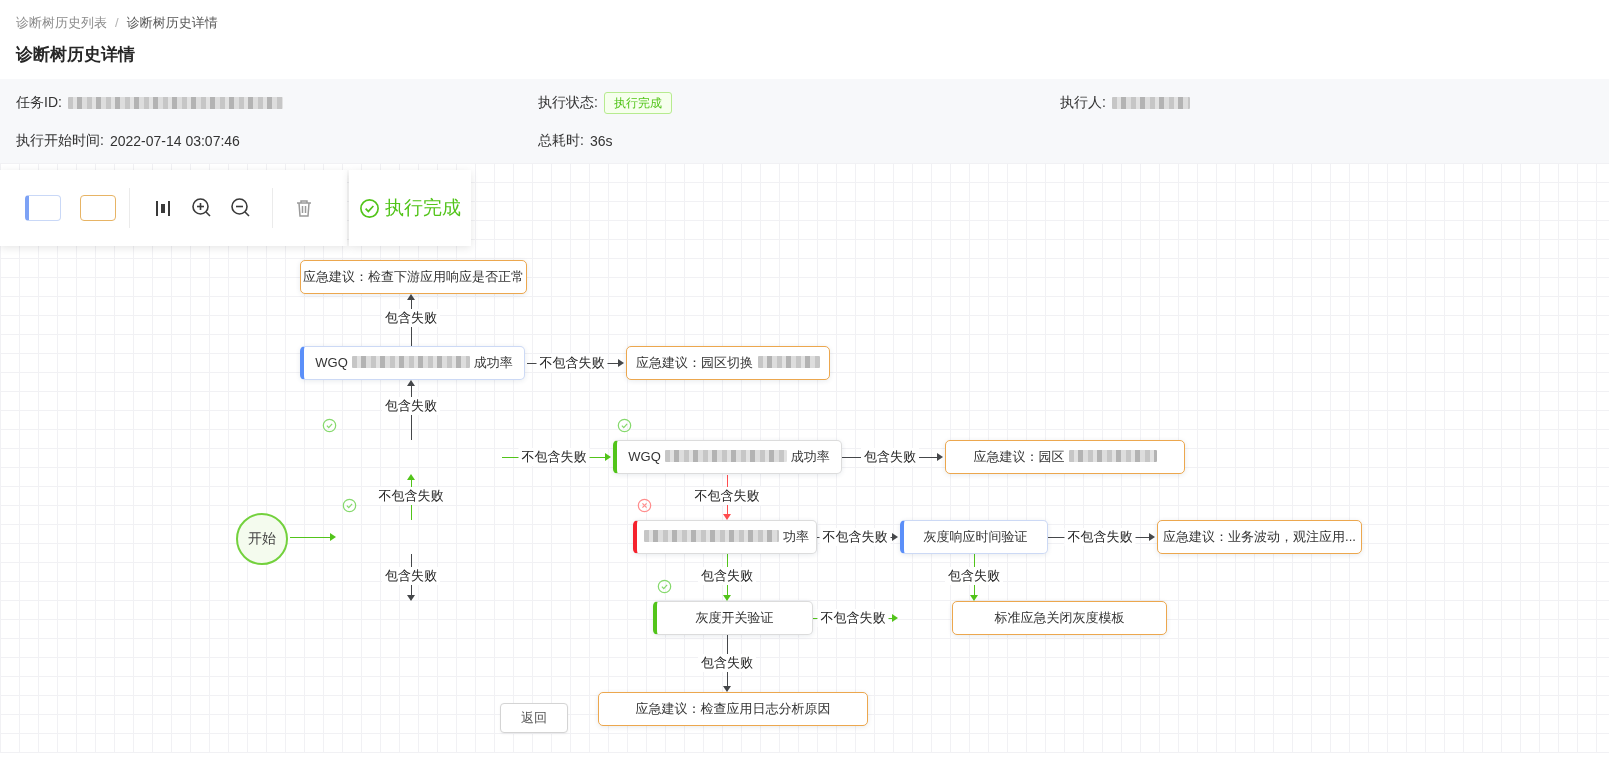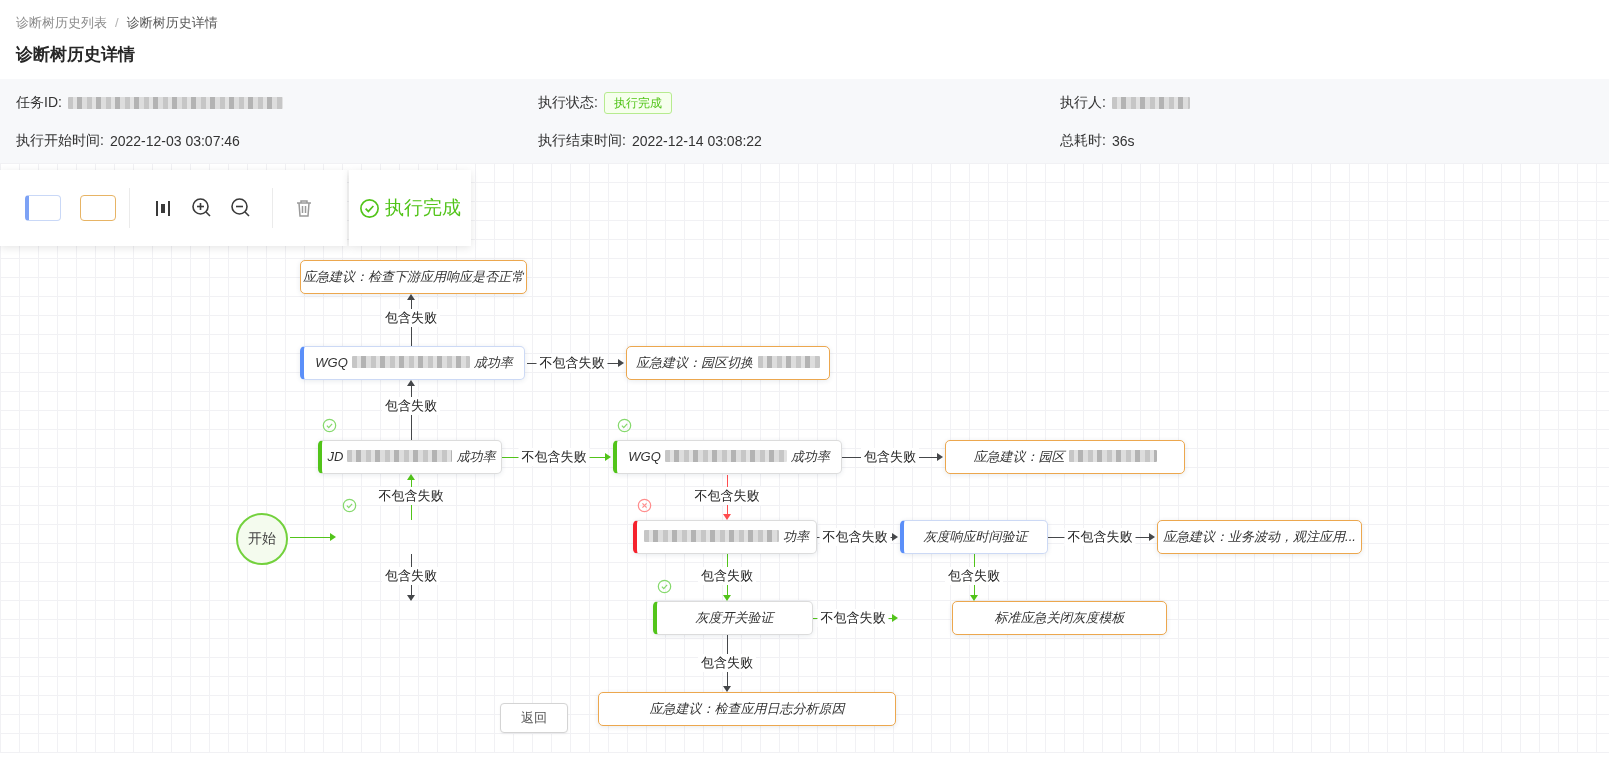--- a/index.html
+++ b/index.html
@@ -109,7 +109,7 @@
   </div>
   <div class="info-cell">
     <span>执行开始时间:</span>
-    <span>2022-12-03 03:07:46</span>
+    <span>2022-07-14 03:07:46</span>
   </div>
   <div class="info-cell">
     <span>执行结束时间:</span>

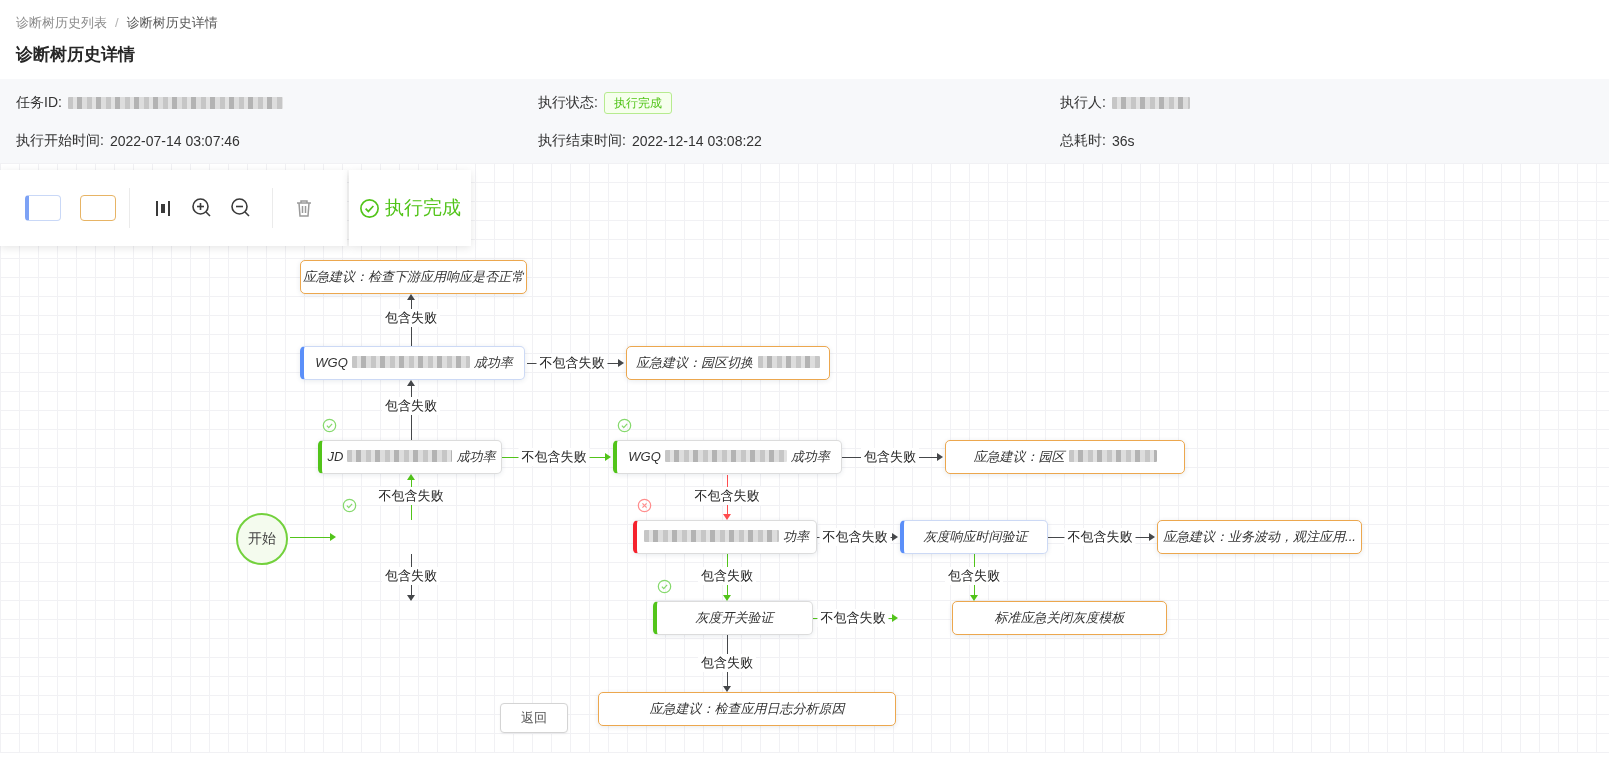--- a/index.html
+++ b/index.html
@@ -110,10 +110,6 @@
   <div class="info-cell">
     <span>执行开始时间:</span>
     <span>2022-07-14 03:07:46</span>
-  </div>
-  <div class="info-cell">
-    <span>执行结束时间:</span>
-    <span>2022-12-14 03:08:22</span>
   </div>
   <div class="info-cell">
     <span>总耗时:</span>

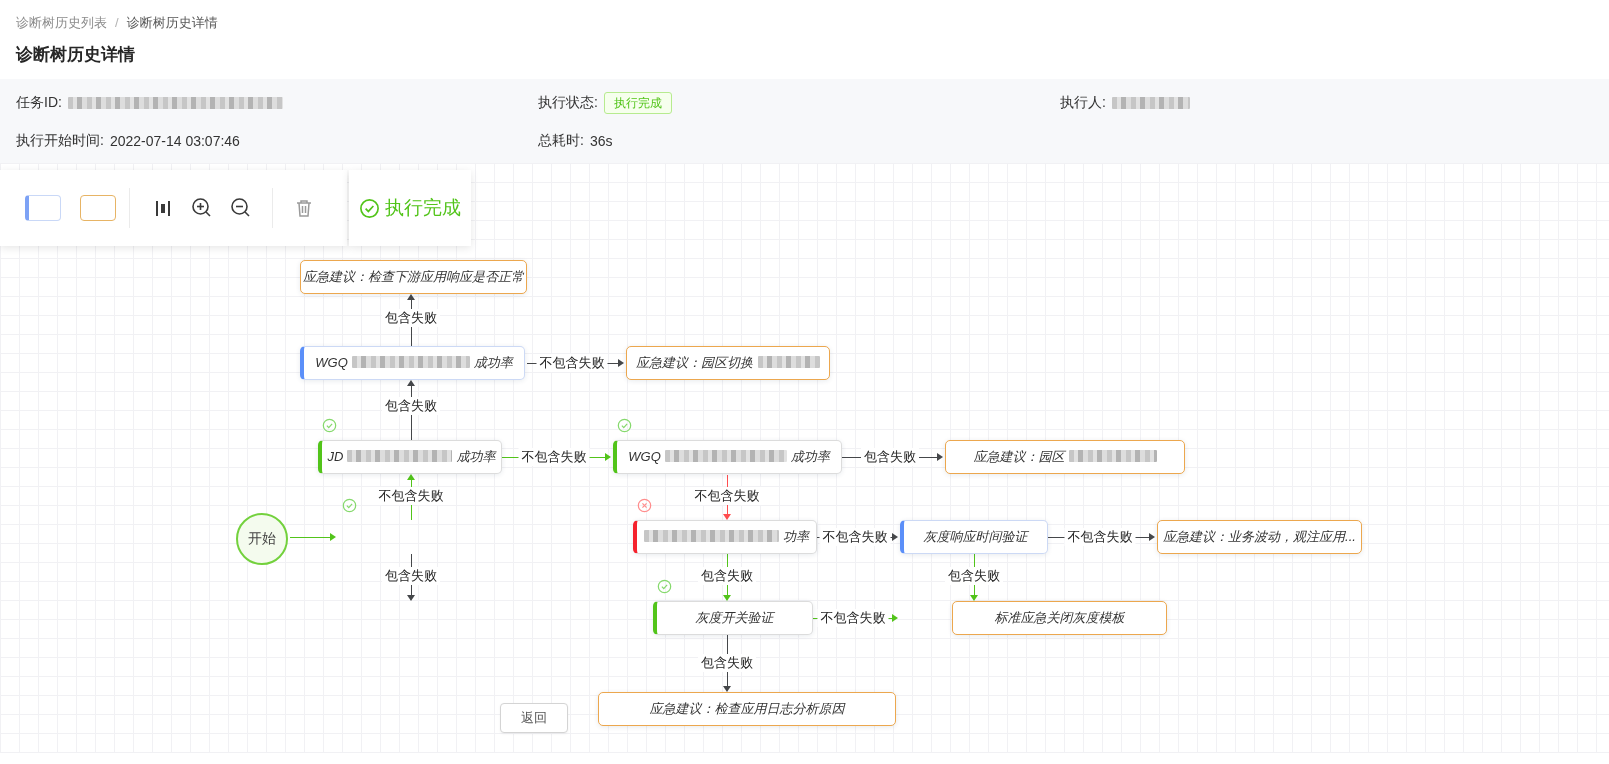--- a/index.html
+++ b/index.html
@@ -49,7 +49,7 @@
   
   .node { position:absolute; height:34px; line-height:32px; text-align:center; background:#fff;
     border:1px solid #d9d9d9; border-radius:5px; font-size:13px; color:#333;
-    box-shadow:0 1px 5px rgba(31,56,88,.10); white-space:nowrap; cursor:pointer;font-style:italic; }
+    box-shadow:0 1px 5px rgba(31,56,88,.10); white-space:nowrap; cursor:pointer; }
   .node.warning { border:1px solid #eca74e; }
   .node.info    { border:1px solid #ccd9f5; border-left:4px solid #5b8ff9; }
   .node.success { border:1px solid #dcdcdc; border-left:4px solid #52c41a; }

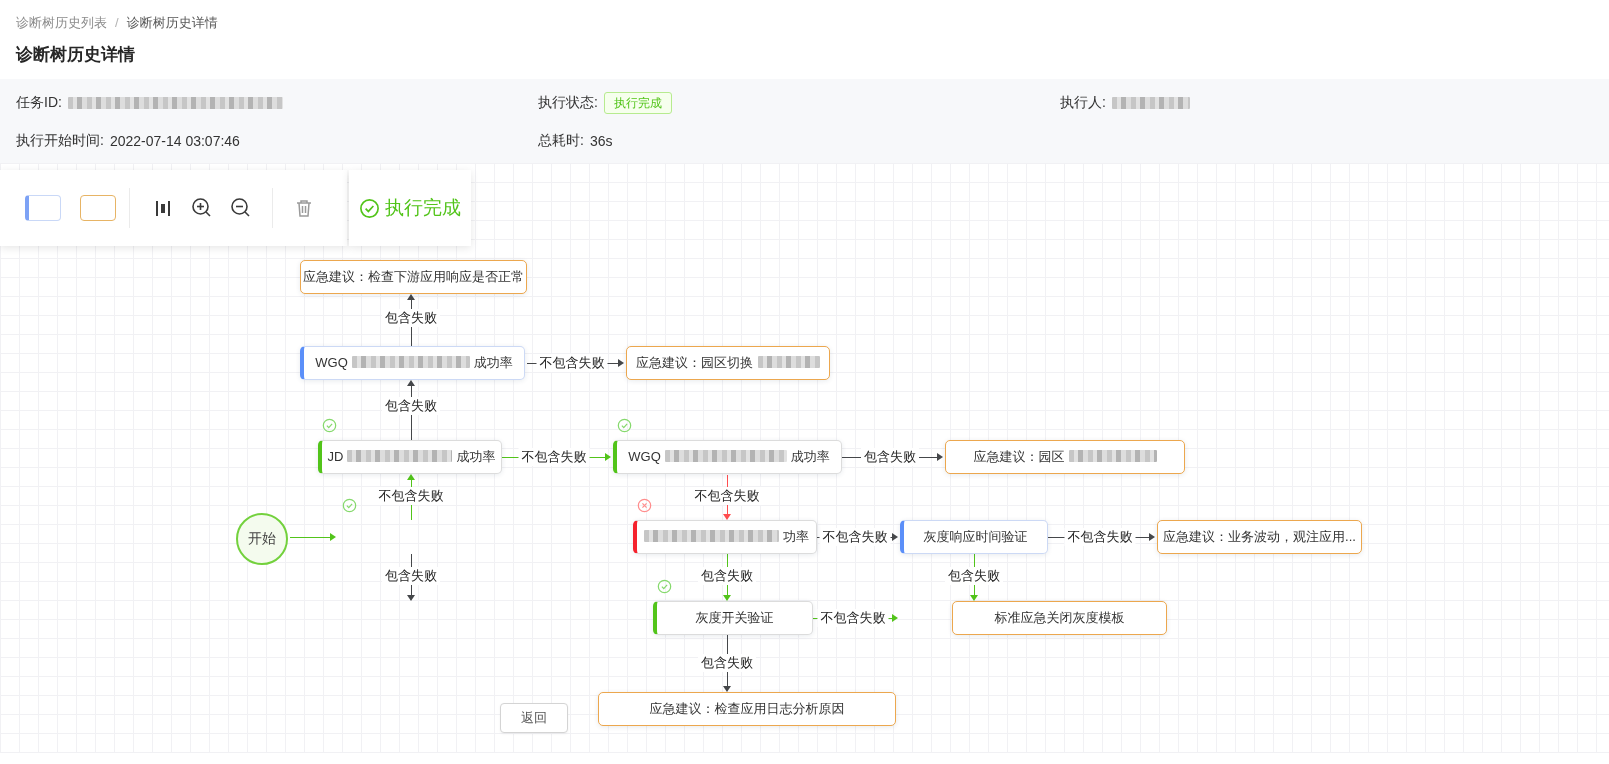--- a/index.html
+++ b/index.html
@@ -240,9 +240,6 @@
       <circle cx="8" cy="8" r="6.6"></circle>
       <path d="M5.2 8.2l2 2 3.6-4"></path>
     </svg>
-  <div class="node success" style="left:318px;top:277px;width:184px">
-    <span>JD</span><span class="rd" style="width:105px;margin:0 4px"></span><span>成功率</span>
-  </div>
 
   <svg class="st-icon" style="left:617px;top:255px" viewBox="0 0 16 16" fill="none" stroke="#86d96d" stroke-width="1.3">
       <circle cx="8" cy="8" r="6.6"></circle>

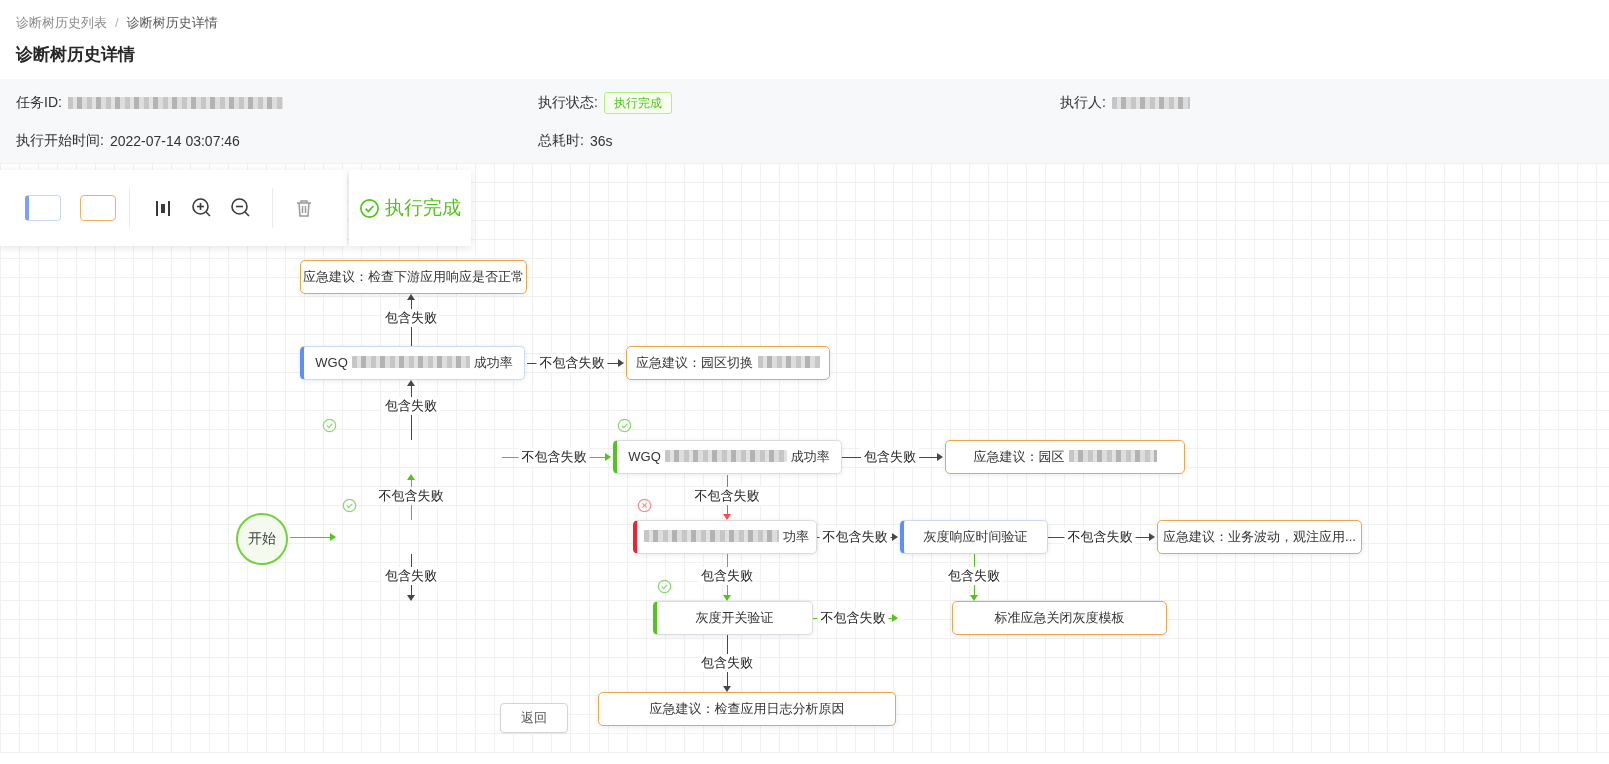--- a/index.html
+++ b/index.html
@@ -291,7 +291,7 @@
     <span>标准应急关闭灰度模板</span>
   </div>
 
-  <div class="node warning" style="left:598px;top:529px;width:298px">
+  <div class="node warning" style="left:598px;top:529px;width:270px">
     <span>应急建议：检查应用日志分析原因</span>
   </div>
 

